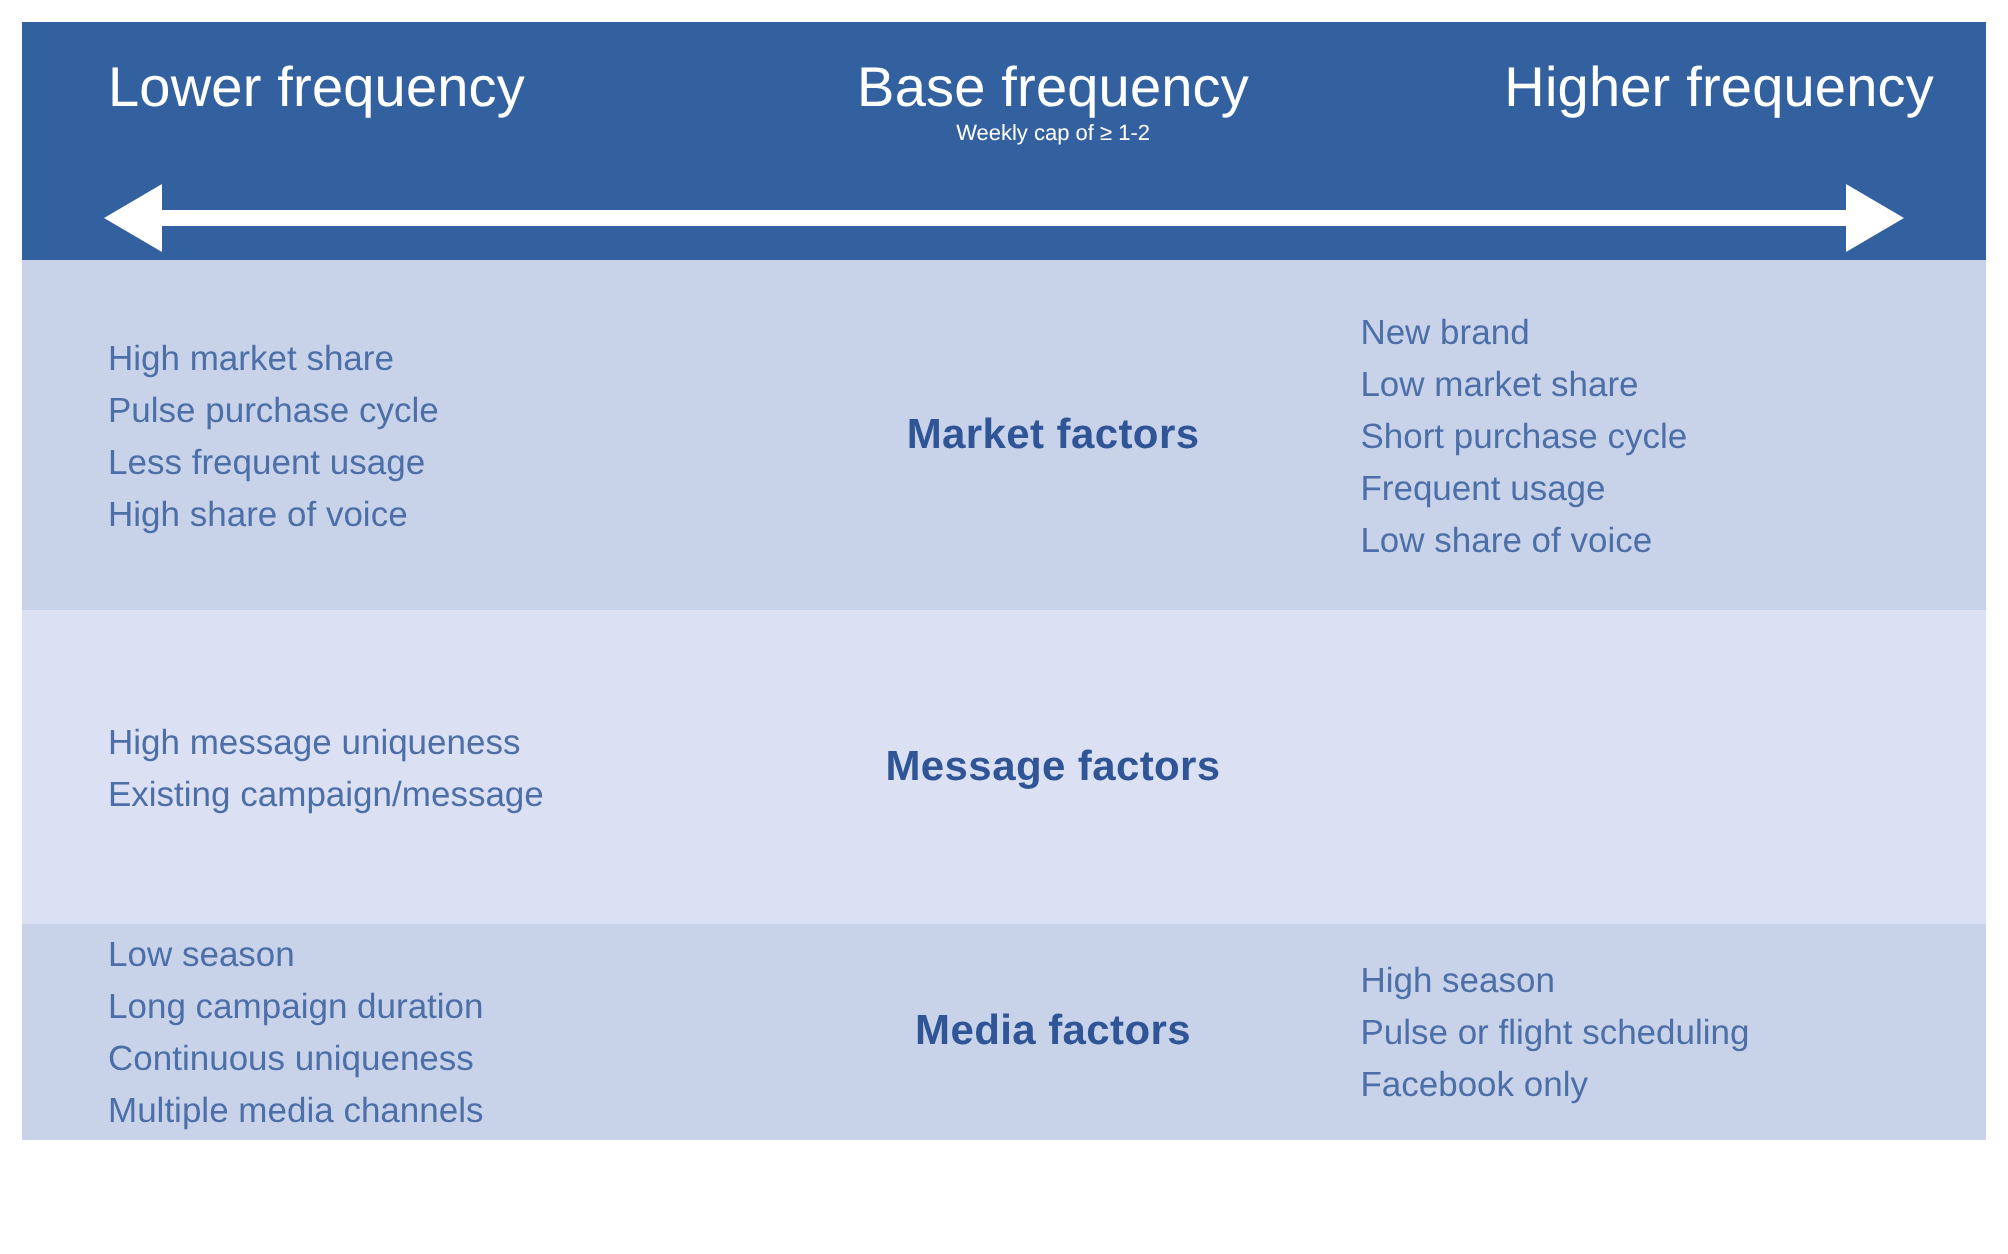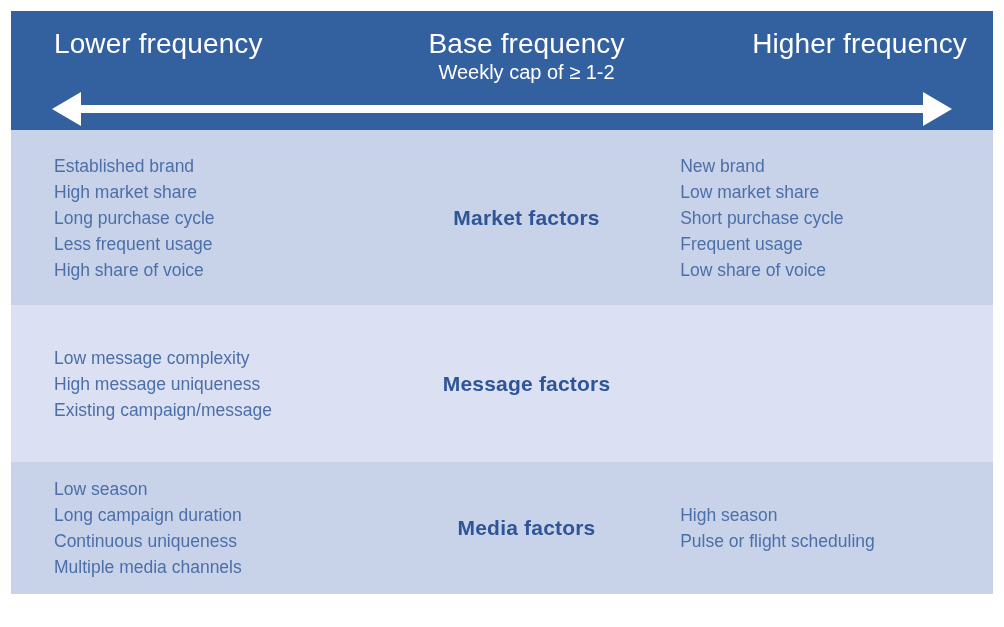--- a/index.html
+++ b/index.html
@@ -63,7 +63,7 @@
   }
   .hdr-sub {
     color: #ffffff;
-    font-size: 20px;
+    font-size: 11px;
     font-weight: 400;
     line-height: 1.15;
     white-space: nowrap;

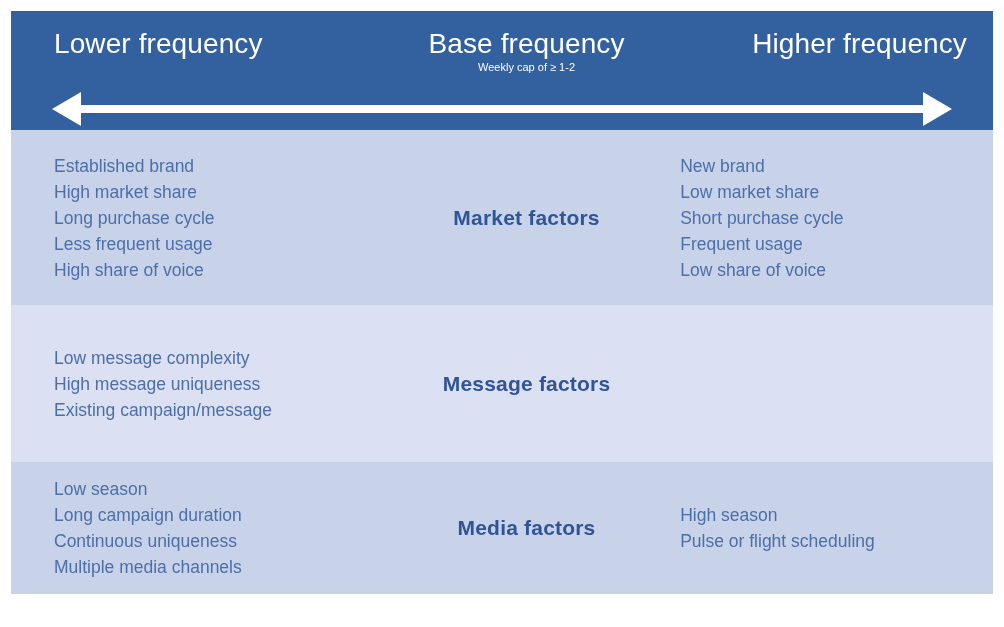--- a/index.html
+++ b/index.html
@@ -179,7 +179,6 @@
 
     <div class="row r0">
       <div class="col left">
-        <div class="item">Established brand</div>
         <div class="item">High market share</div>
         <div class="item">Long purchase cycle</div>
         <div class="item">Less frequent usage</div>

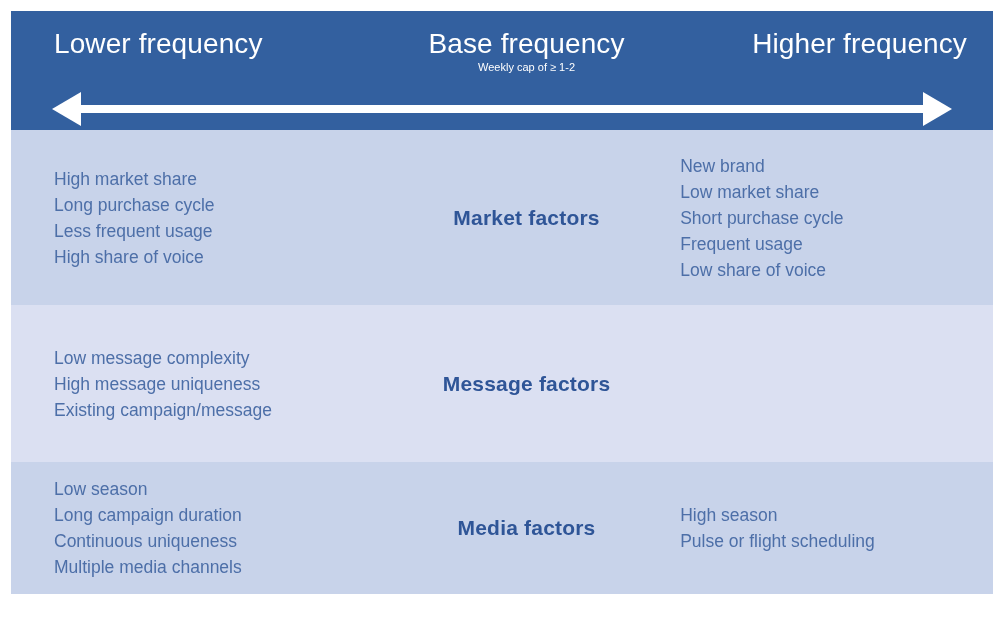--- a/index.html
+++ b/index.html
@@ -180,7 +180,7 @@
     <div class="row r0">
       <div class="col left">
         <div class="item">High market share</div>
-        <div class="item">Long purchase cycle</div>
+        <div class="item">Pulse purchase cycle</div>
         <div class="item">Less frequent usage</div>
         <div class="item">High share of voice</div>
       </div>

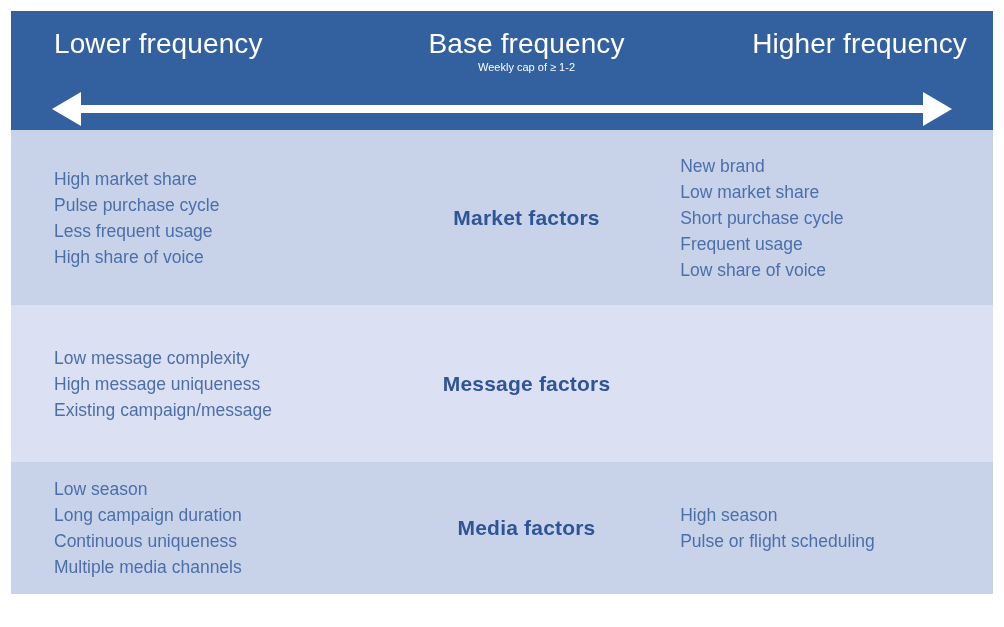--- a/index.html
+++ b/index.html
@@ -198,7 +198,6 @@
 
     <div class="row r1">
       <div class="col left">
-        <div class="item">Low message complexity</div>
         <div class="item">High message uniqueness</div>
         <div class="item">Existing campaign/message</div>
       </div>

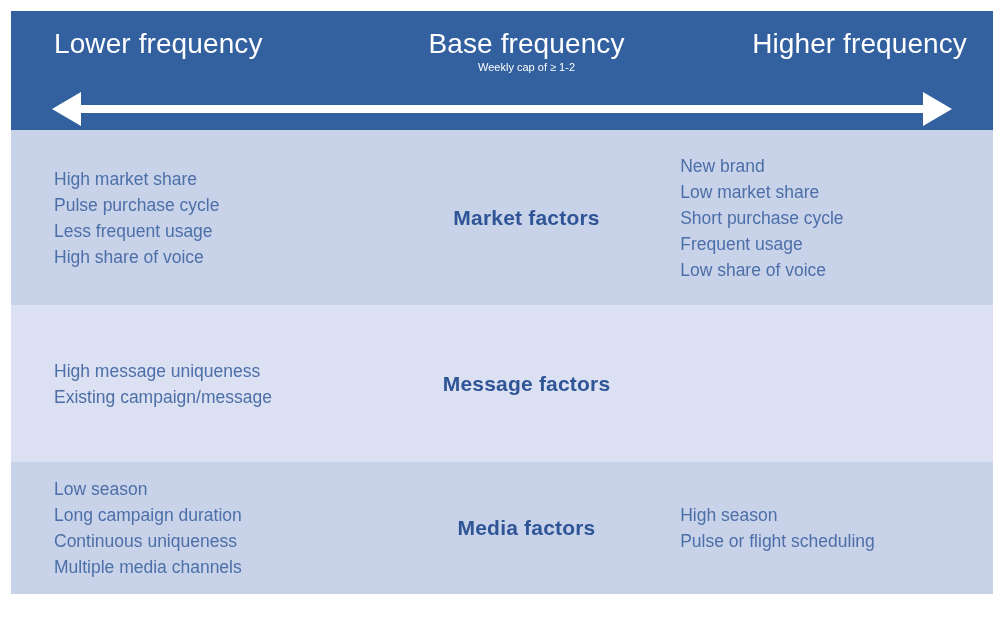--- a/index.html
+++ b/index.html
@@ -116,7 +116,7 @@
   }
   .row.r0 { height: 175px; background: #c8d3ea; }
   .row.r1 { height: 157px; background: #dbe0f2; }
-  .row.r2 { height: 132px; background: #c8d3ea; }
+  .row.r2 { height: 108px; background: #c8d3ea; }
 
   .col {
     box-sizing: border-box;

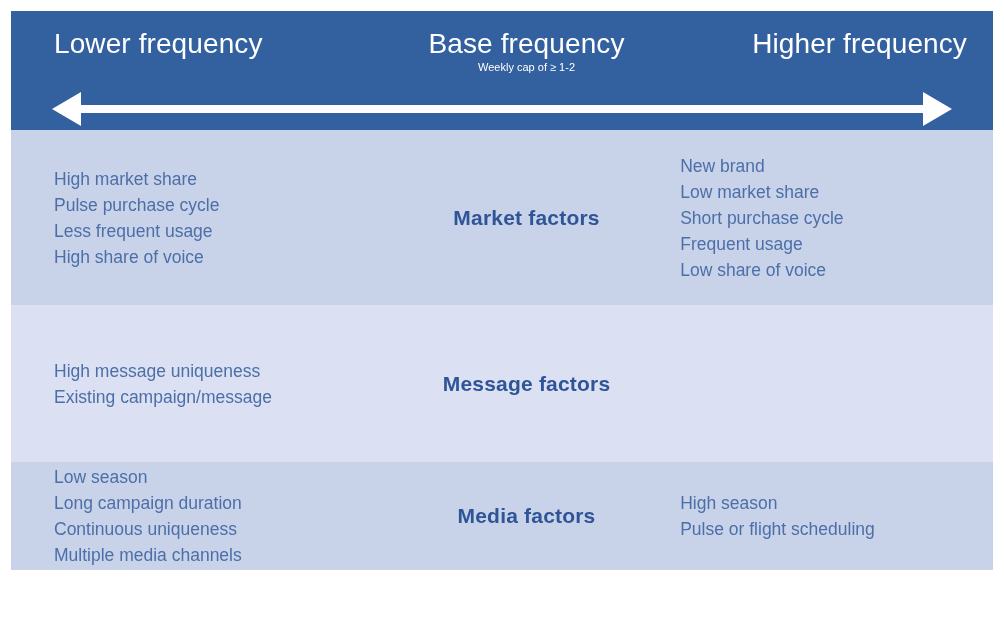--- a/index.html
+++ b/index.html
@@ -219,6 +219,7 @@
       <div class="col right">
         <div class="item">High season</div>
         <div class="item">Pulse or flight scheduling</div>
+        <div class="item">Facebook only</div>
       </div>
     </div>
 

